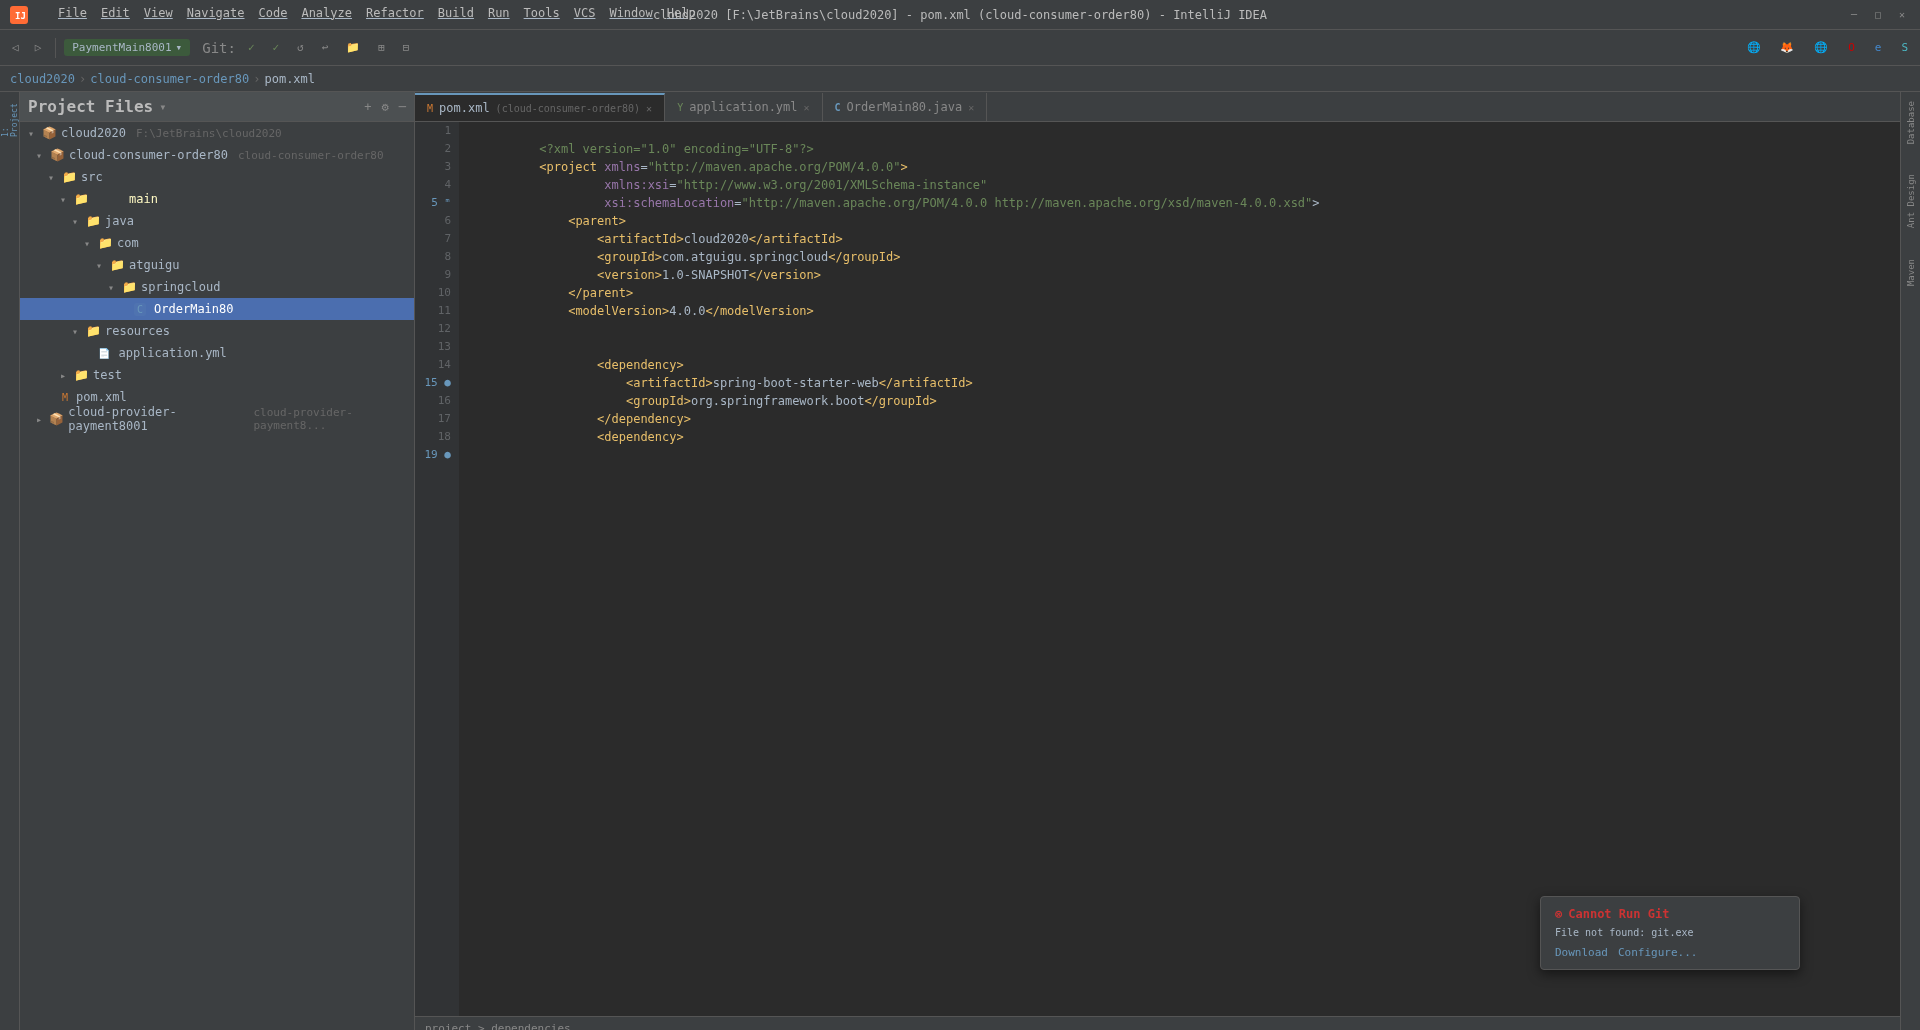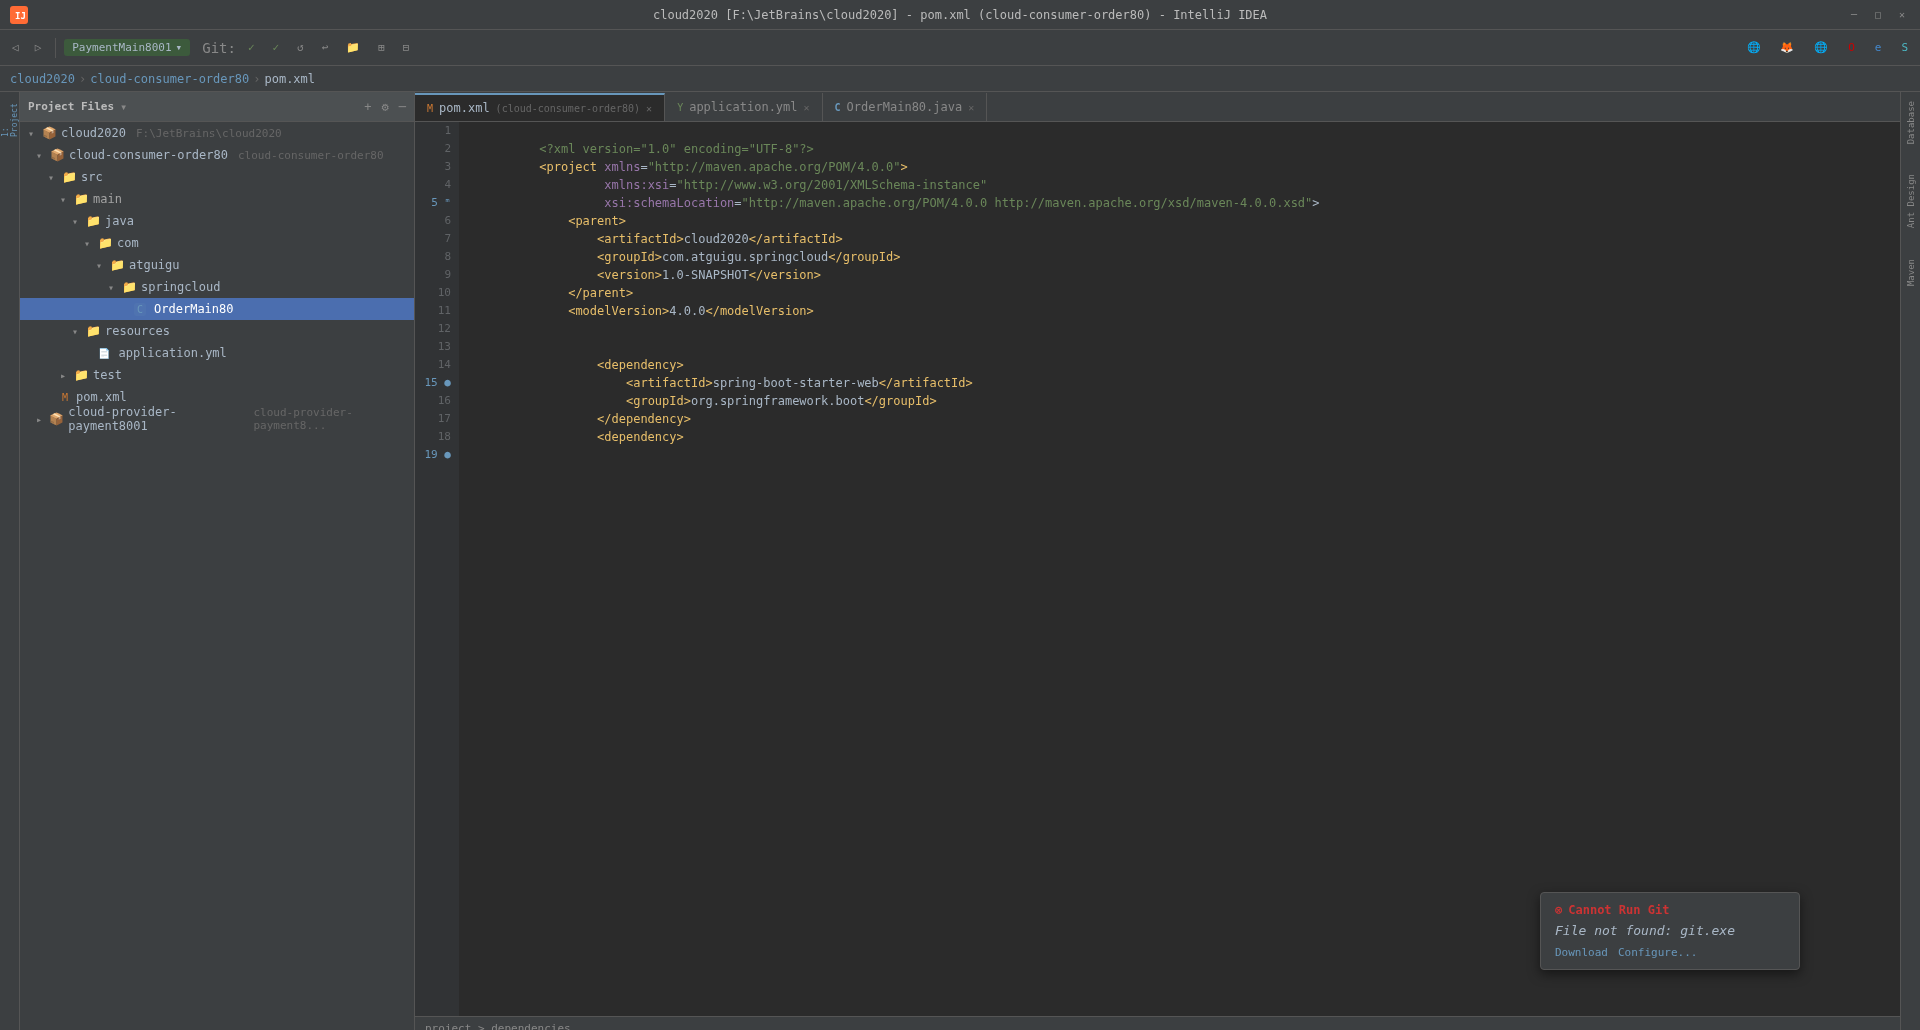--- a/index.html
+++ b/index.html
@@ -101,6 +101,21 @@
           <rect width="14" height="14" fill="#ff6b35" rx="2"></rect>
           <text x="3" y="11" font-size="9" fill="white" font-weight="bold">IJ</text>
         </svg>
+    </div>
+    <div class="menu-bar">
+      <span>File</span>
+      <span>Edit</span>
+      <span>View</span>
+      <span>Navigate</span>
+      <span>Code</span>
+      <span>Analyze</span>
+      <span>Refactor</span>
+      <span>Build</span>
+      <span>Run</span>
+      <span>Tools</span>
+      <span>VCS</span>
+      <span>Window</span>
+      <span>Help</span>
     </div>
   </div>
   <div class="title-text">cloud2020 [F:\JetBrains\cloud2020] - pom.xml (cloud-consumer-order80) - IntelliJ IDEA</div>

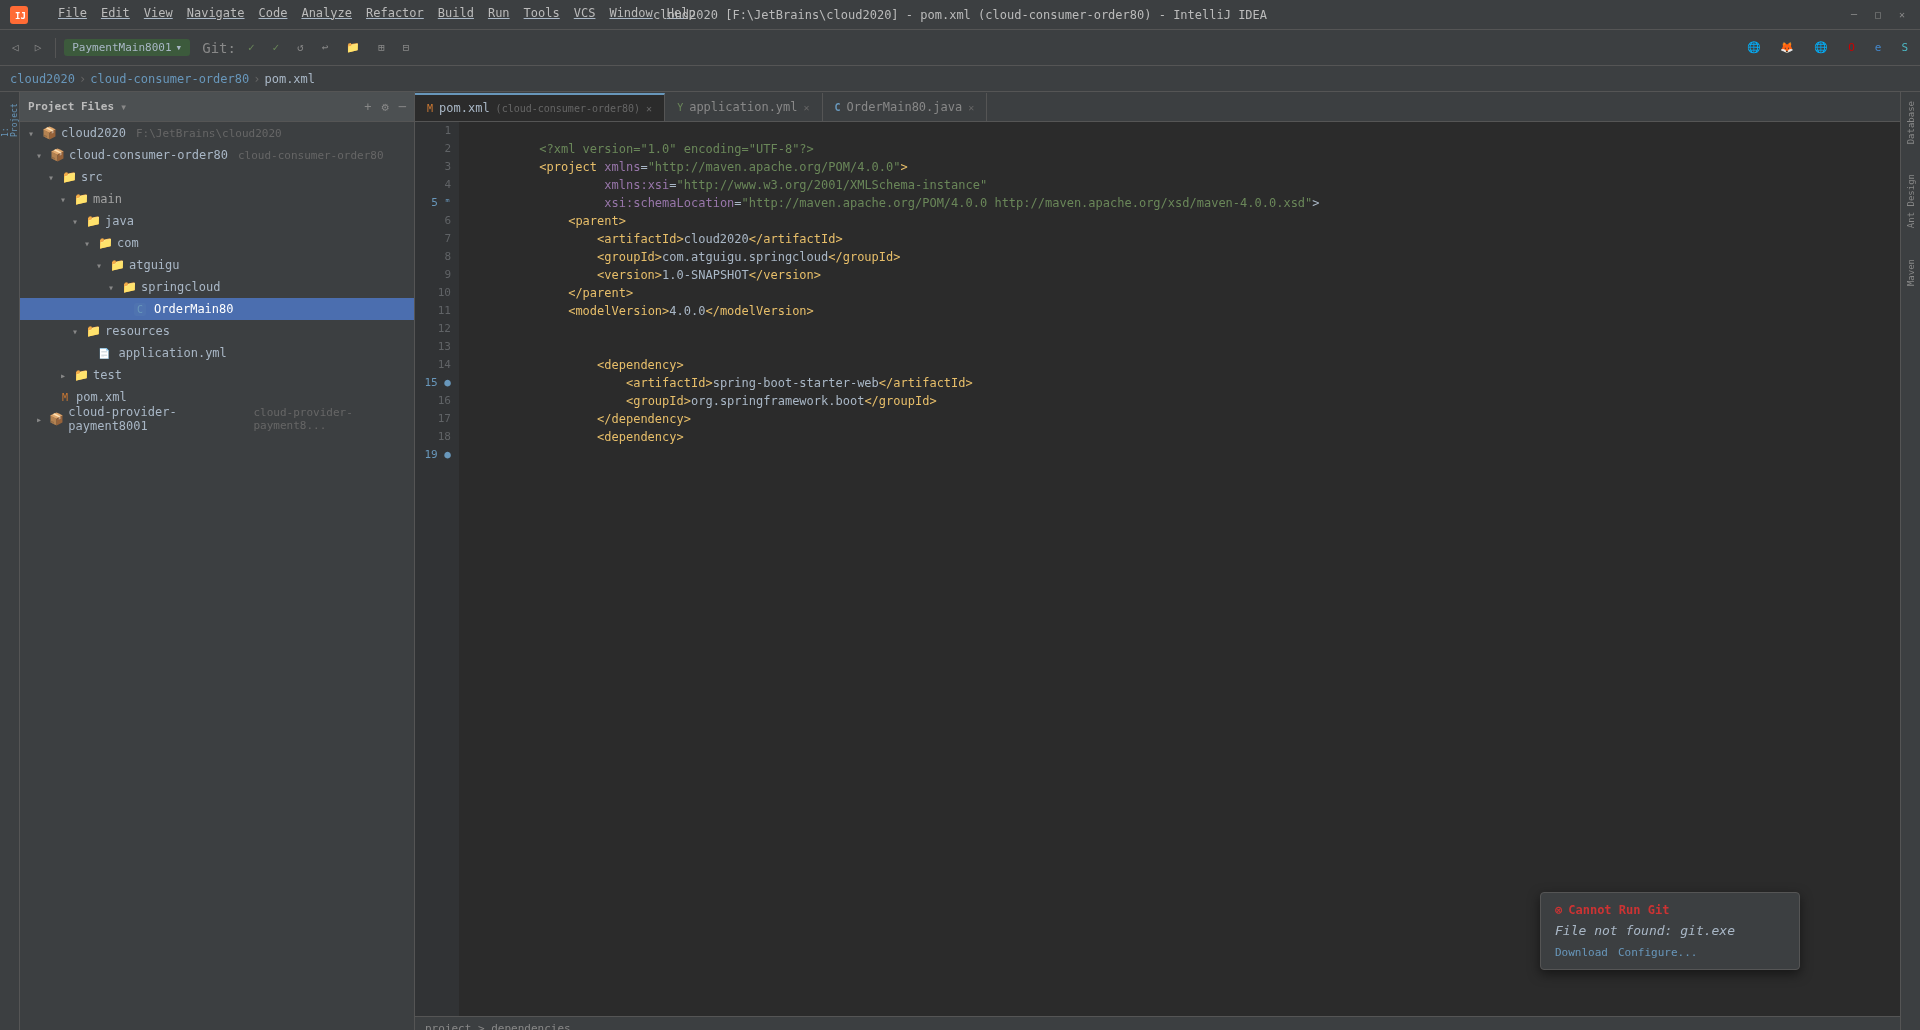--- a/index.html
+++ b/index.html
@@ -178,7 +178,7 @@
 
   <div id="project-panel">
     <div id="project-panel-header">
-      <span style="color:#bbb;font-size:11px;font-weight:bold;">Project Files</span>
+      <span style="color:#bbb;font-size:16px;font-weight:bold;">Project Files</span>
       <span style="color:#888;">▾</span>
       <div style="flex:1;"></div>
       <span style="color:#888;cursor:pointer;">+</span>

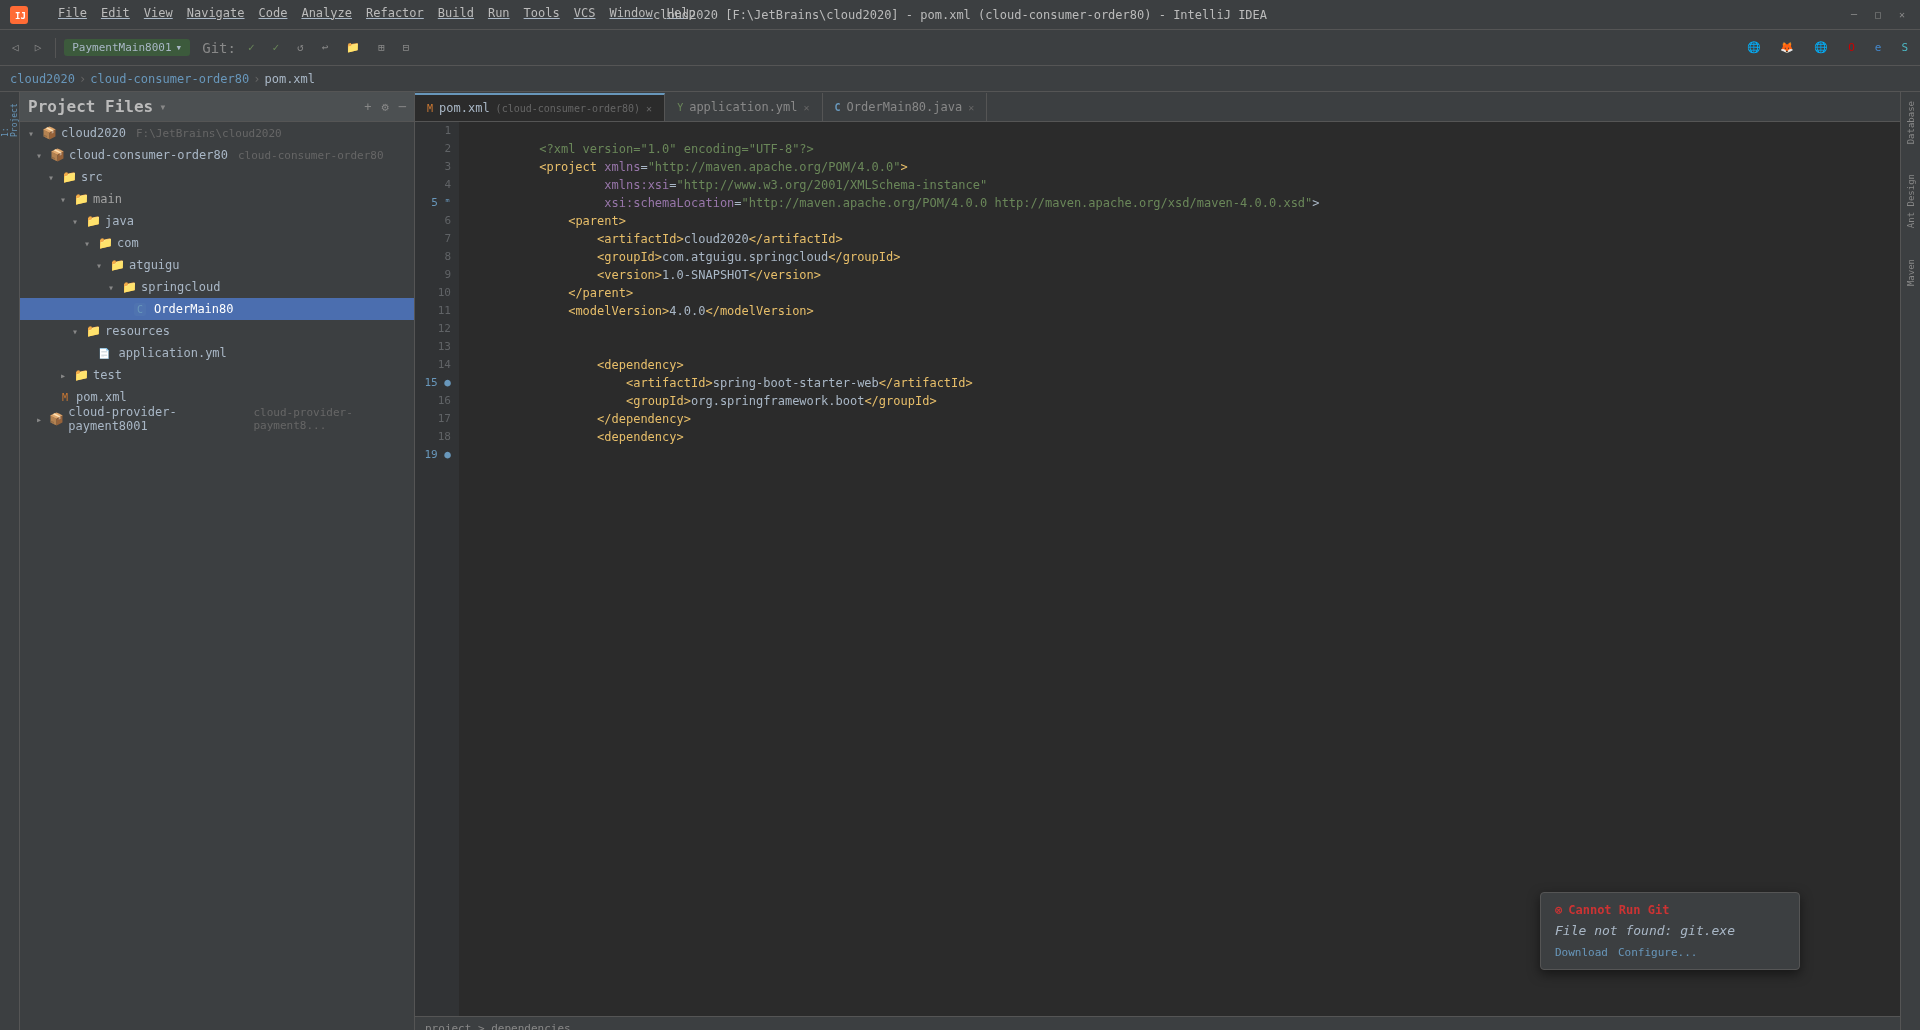--- a/index.html
+++ b/index.html
@@ -210,7 +210,7 @@
       <div class="tree-item tree-indent-3">
         <span class="arrow open"></span>
         <span style="color:#6897bb;">📁</span>
-        <span style="color:#a3a3a3;">main</span>
+        <span style="color:#fef9c3;margin-left:36px;">main</span>
       </div>
 
       <div class="tree-item tree-indent-4">

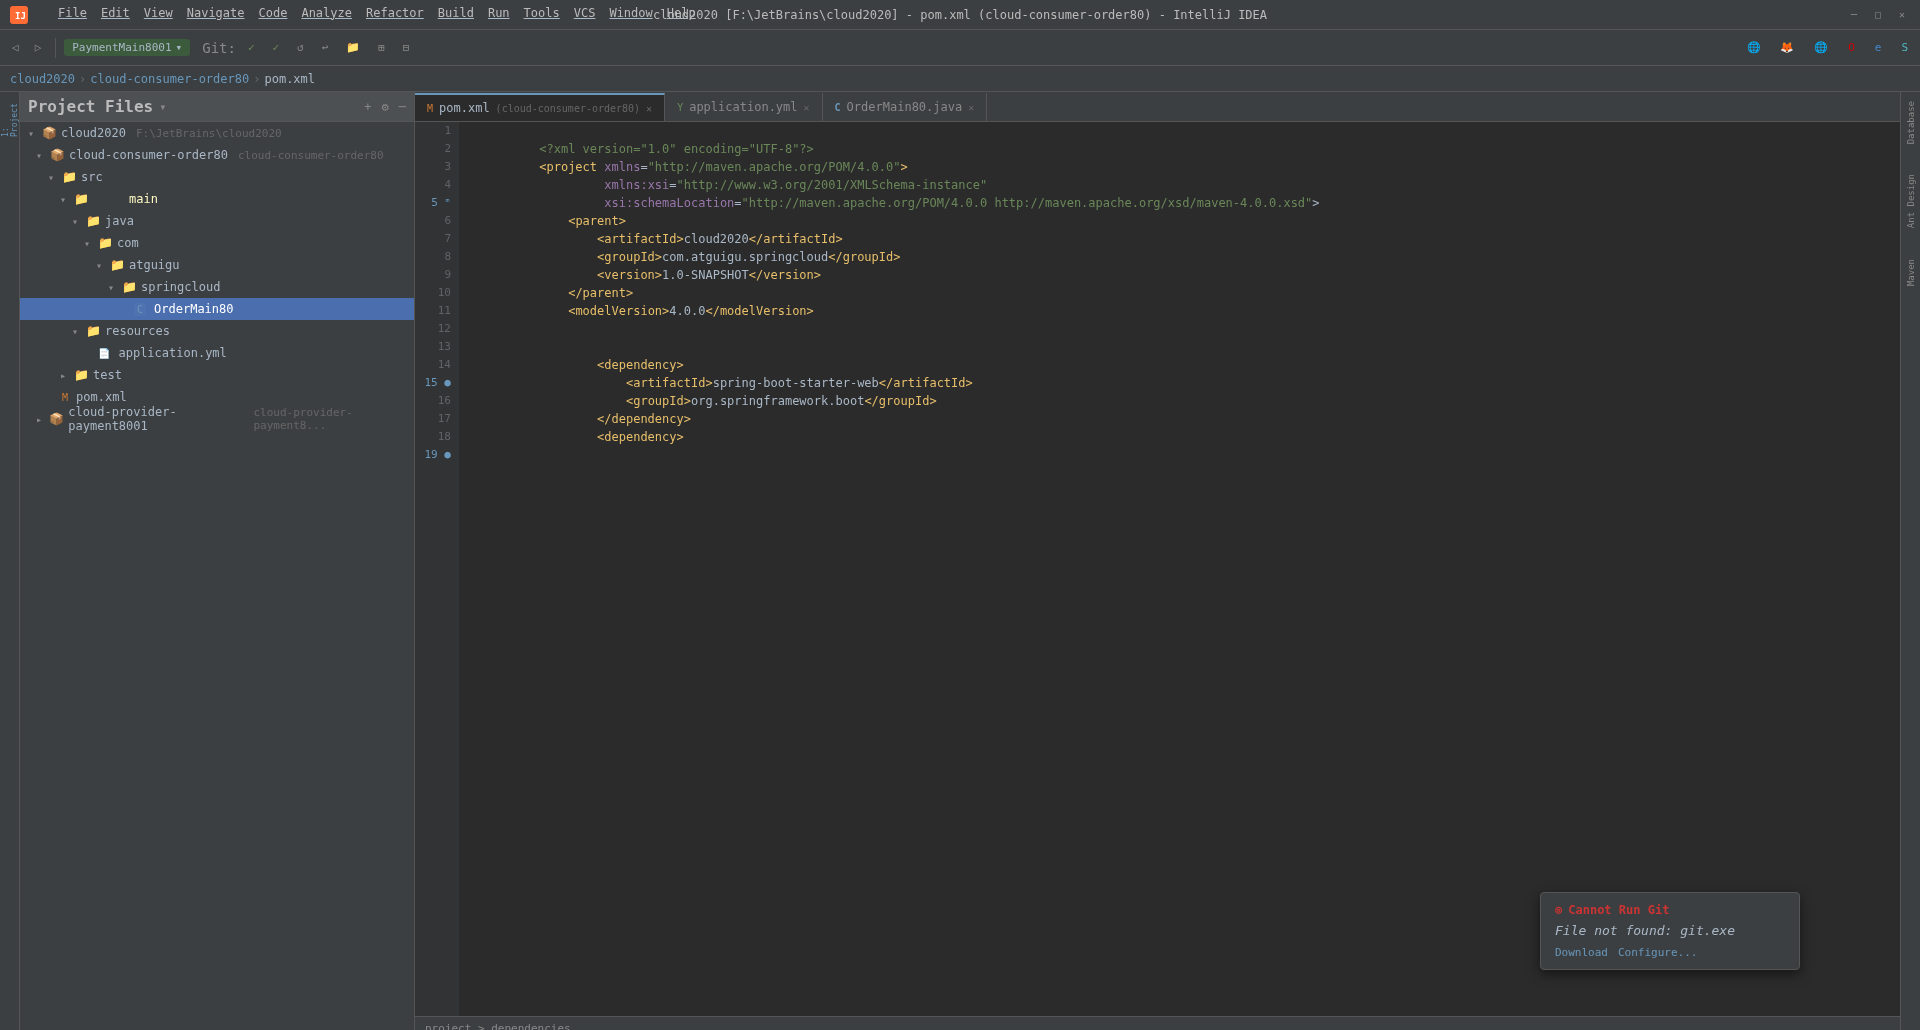--- a/index.html
+++ b/index.html
@@ -82,7 +82,7 @@
     
     #git-notification { position: fixed; bottom: 60px; right: 120px; background: #3c3f41; border: 1px solid #555; border-radius: 4px; padding: 10px 14px; width: 260px; box-shadow: 0 4px 12px rgba(0,0,0,0.5); z-index: 100; }
     #git-notification .notif-title { display: flex; align-items: center; gap: 6px; color: #cc3333; font-size: 12px; font-weight: bold; margin-bottom: 6px; }
-    #git-notification .notif-body { color: #a9b7c6; font-size: 13px; margin-bottom: 8px; font-style: italic; }
+    #git-notification .notif-body { color: #a9b7c6; font-size: 10px; margin-bottom: 8px; }
     #git-notification .notif-actions { display: flex; gap: 10px; }
     #git-notification .notif-link { color: #6897bb; font-size: 11px; cursor: pointer; text-decoration: none; }
 

